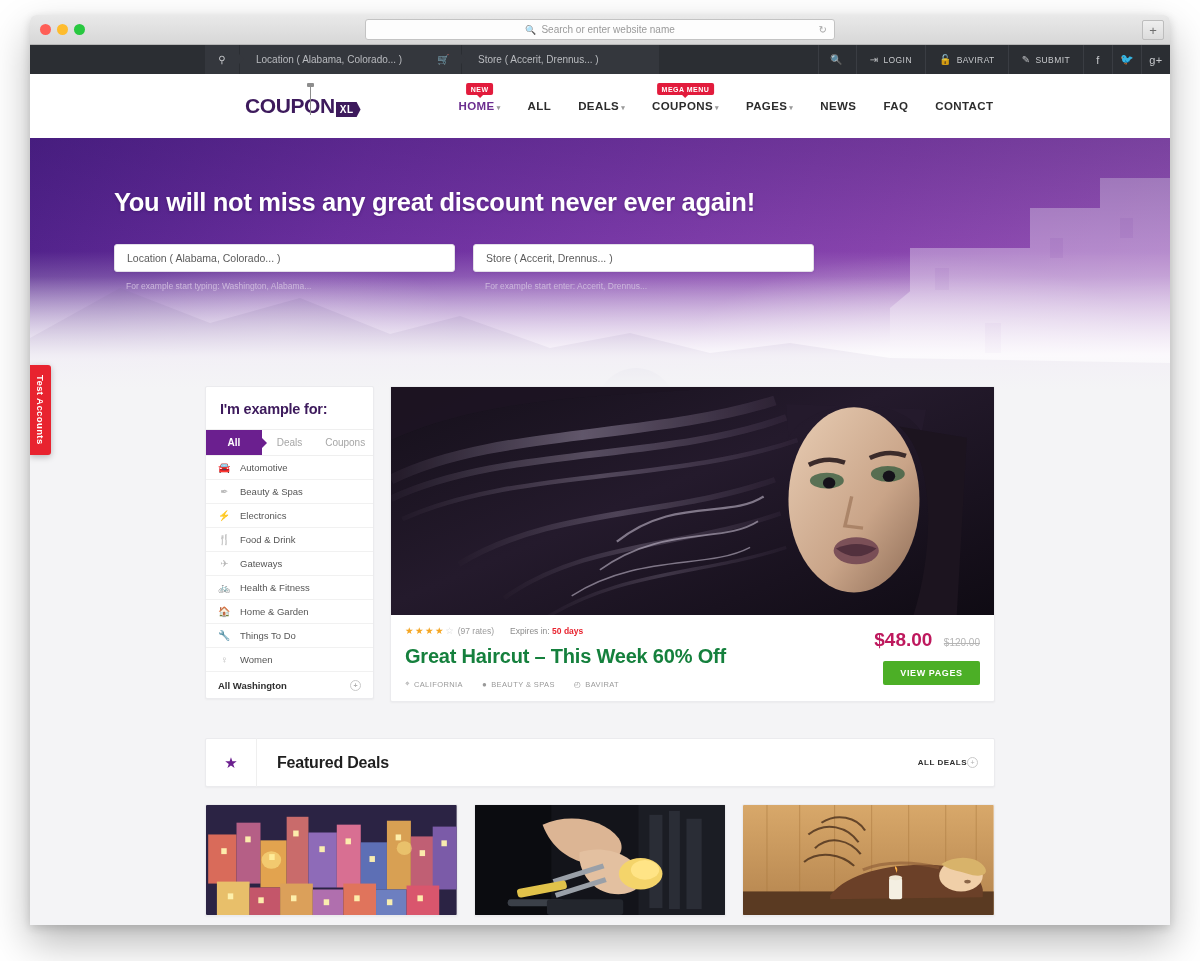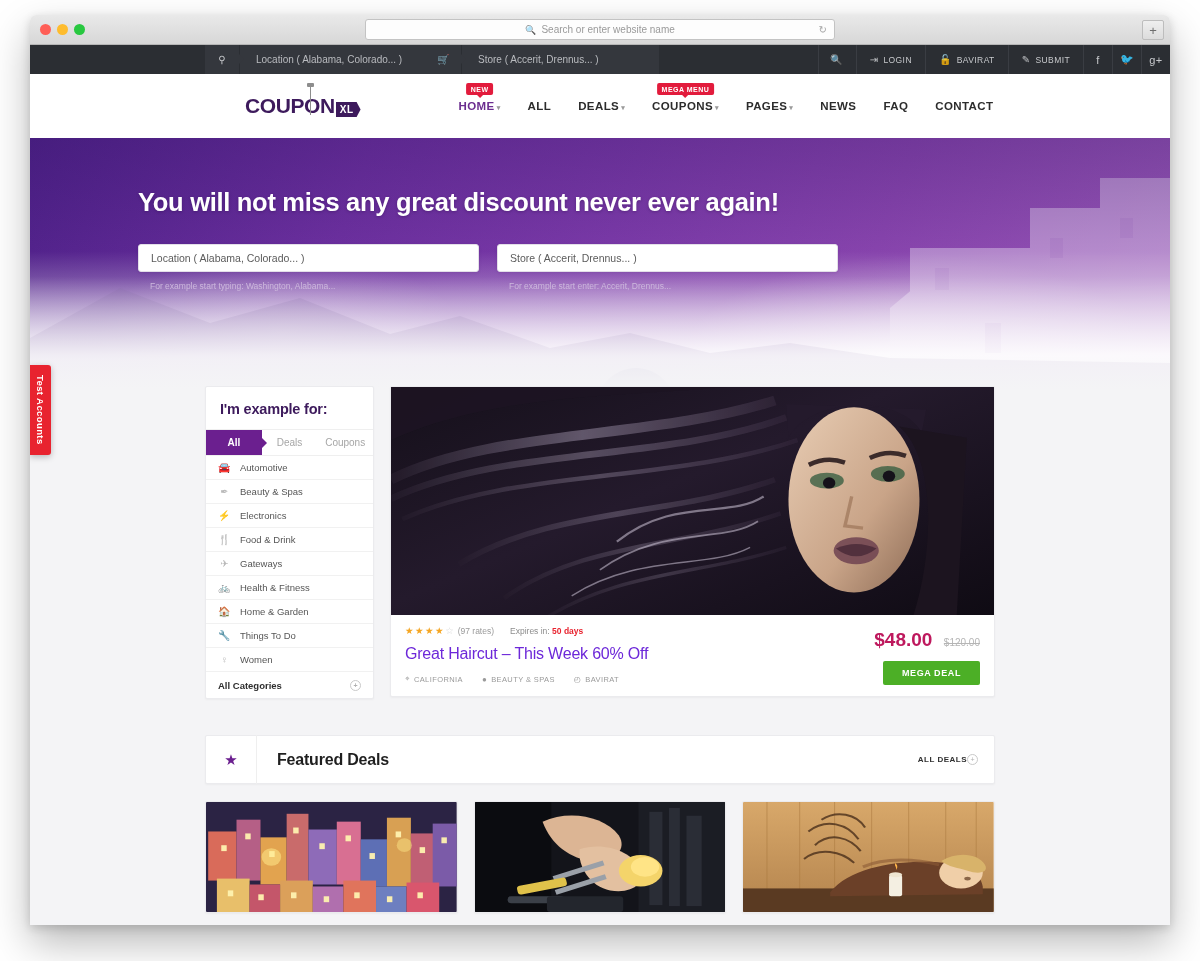--- a/index.html
+++ b/index.html
@@ -162,7 +162,7 @@
     position: absolute; inset: 0;
     background: linear-gradient(180deg, rgba(60,25,110,.32) 0%, rgba(110,50,160,.12) 45%, rgba(255,255,255,.75) 86%, #f4f4f6 100%);
   }
-  .hero-inner { position: relative; z-index: 3; padding-left: 108px; padding-top: 50px; }
+  .hero-inner { position: relative; z-index: 3; padding-left: 84px; padding-top: 50px; }
   .hero-title {
     font-size: 25.5px; font-weight: 700; color: #ffffff;
     letter-spacing: -0.3px;

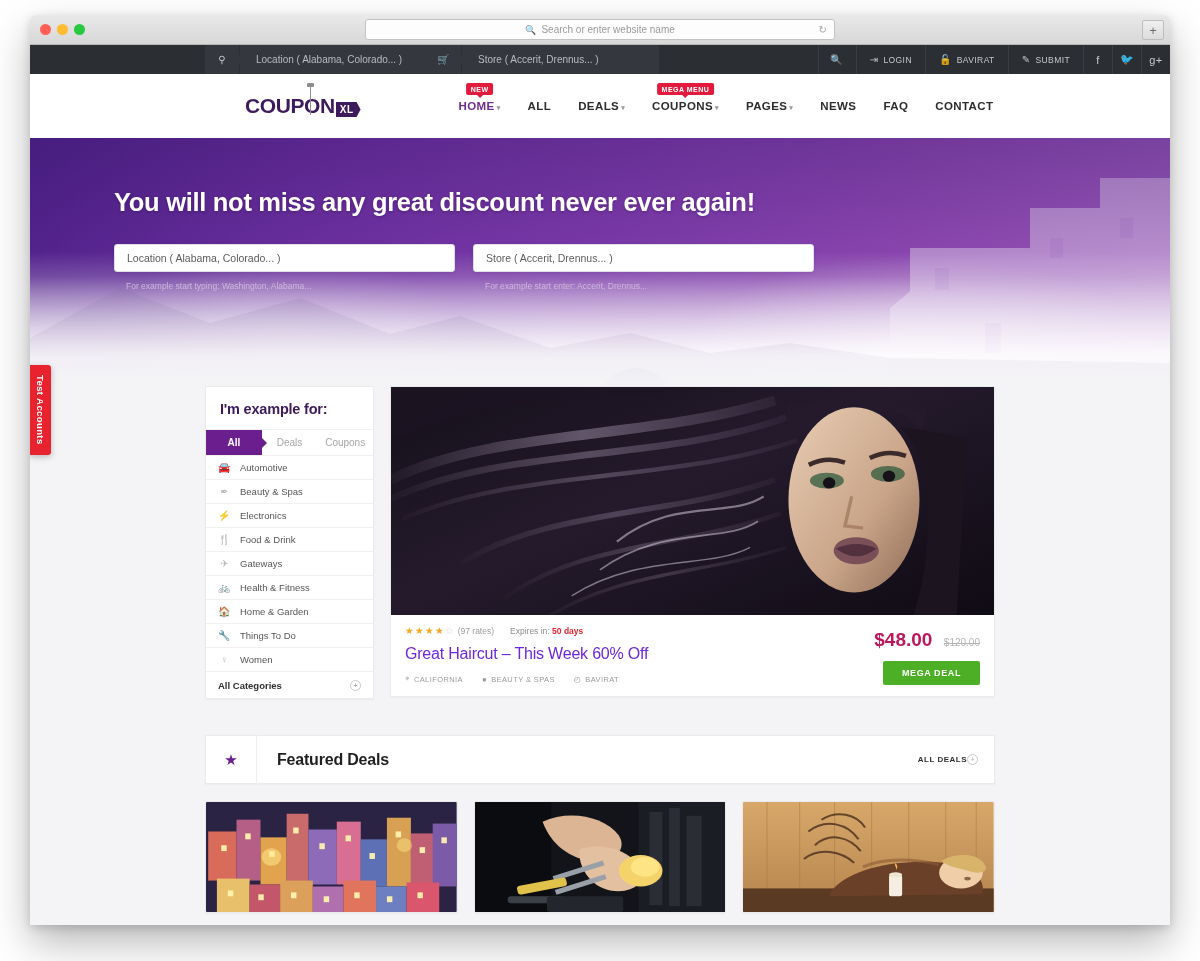--- a/index.html
+++ b/index.html
@@ -276,7 +276,7 @@
   .expires { font-size: 8.5px; color: #8d8d8d; }
   .expires b { color: #e8232f; font-weight: 600; }
   .deal-title {
-    margin-top: 9px; font-size: 16px; font-weight: 400; color: #6d28d9;
+    margin-top: 9px; font-size: 20px; font-weight: 700; color: #15803d;
     letter-spacing: -.2px;
   }
   .deal-tags { margin-top: 11px; display: flex; gap: 19px; }

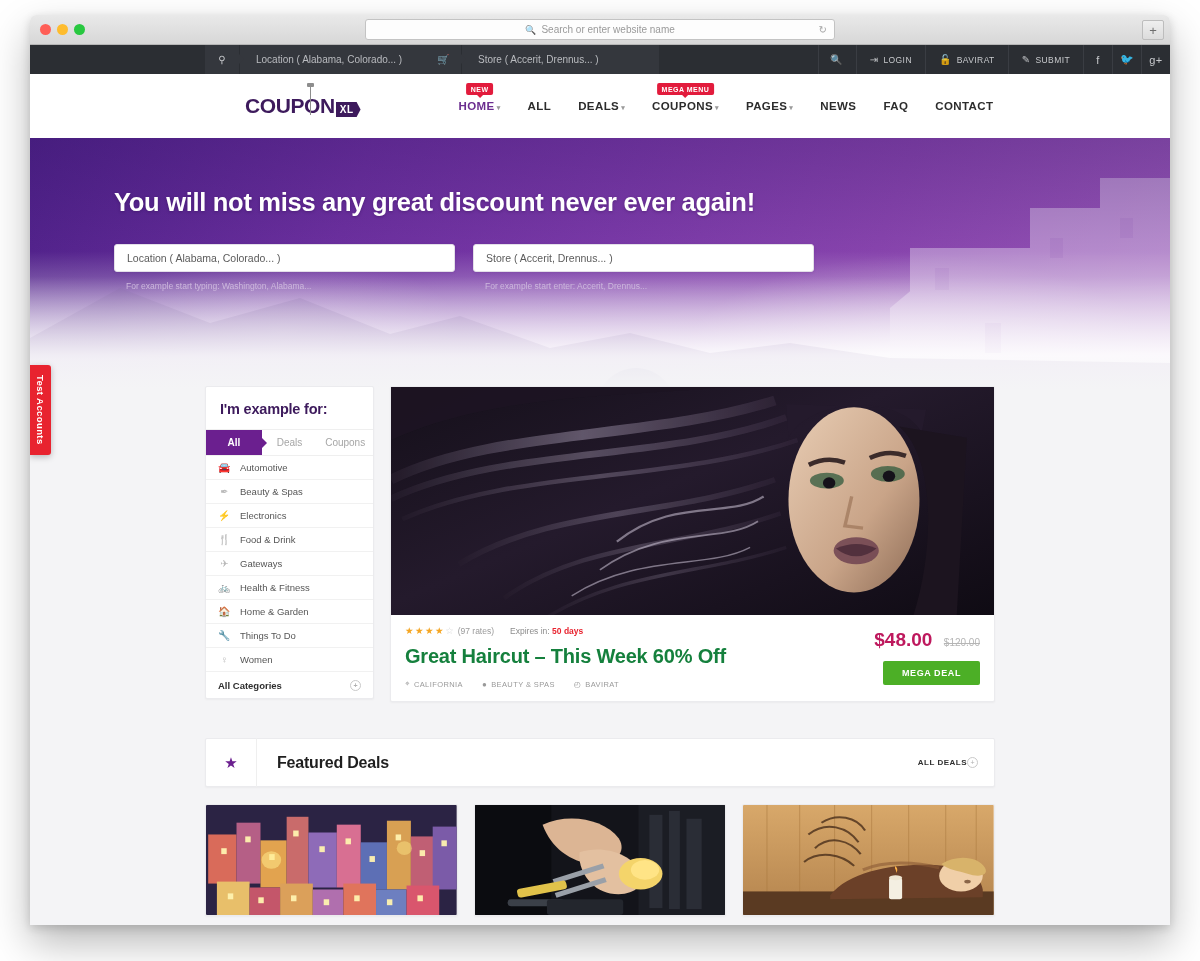--- a/index.html
+++ b/index.html
@@ -569,7 +569,7 @@
                 <span class="price-now">$48.00</span>
                 <span class="price-old">$120.00</span>
               </div>
-              <div class="view-deal">MEGA DEAL</div>
+              <div class="view-deal">VIEW PAGES</div>
             </div>
           </div>
         </div>

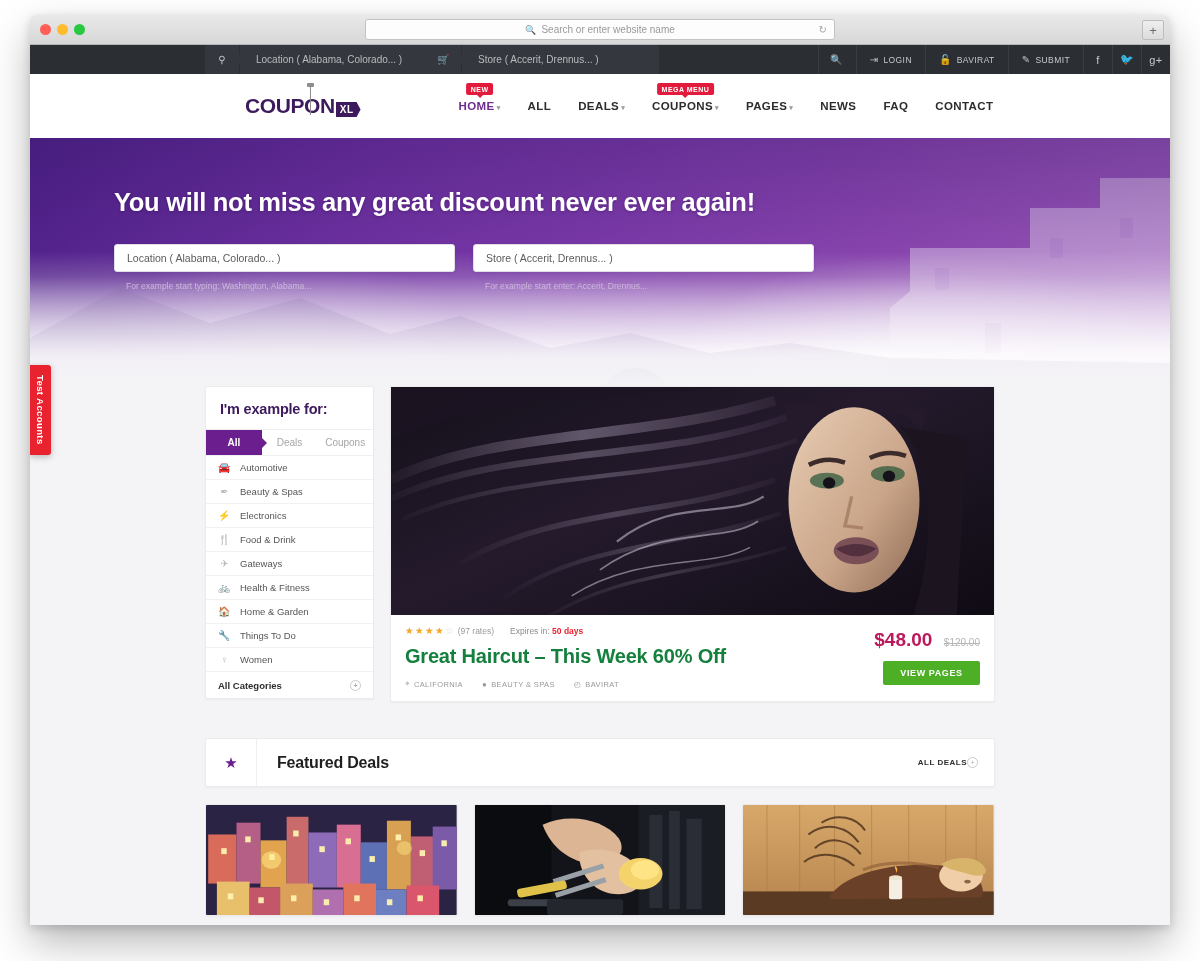--- a/index.html
+++ b/index.html
@@ -476,7 +476,7 @@
               </div>
             </div>
           <div class="cat-all">
-            <span>All Categories</span>
+            <span>All Washington</span>
             <span class="round-ic">+</span>
           </div>
         </div>

